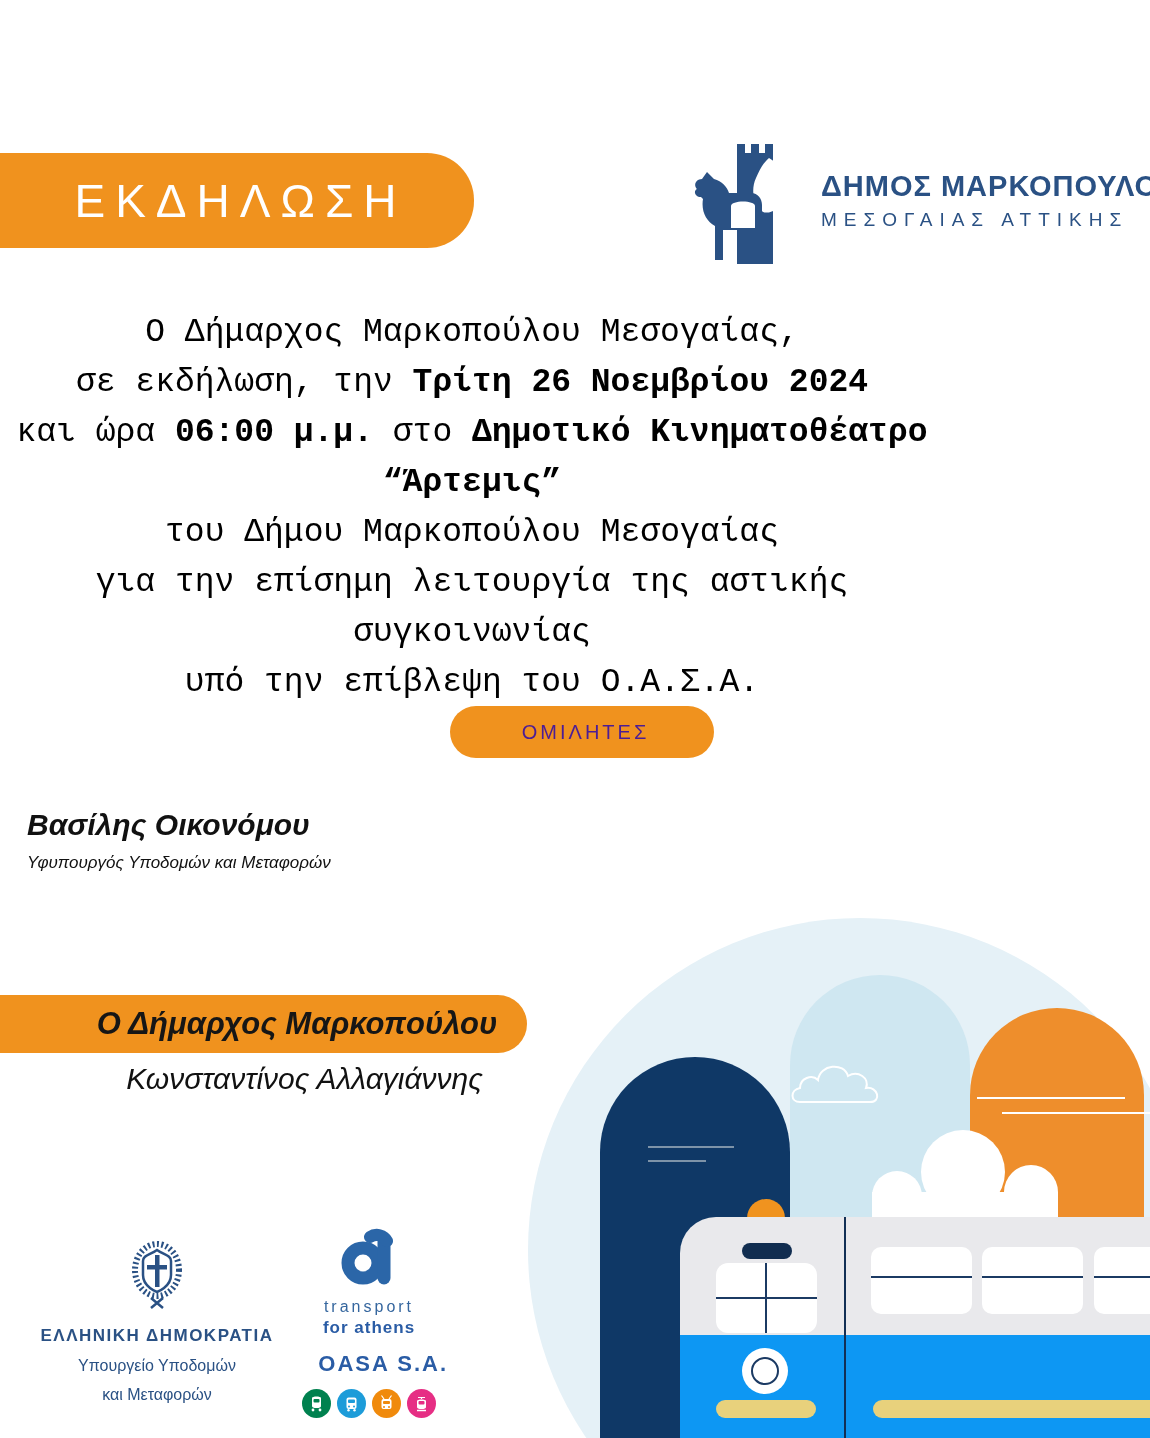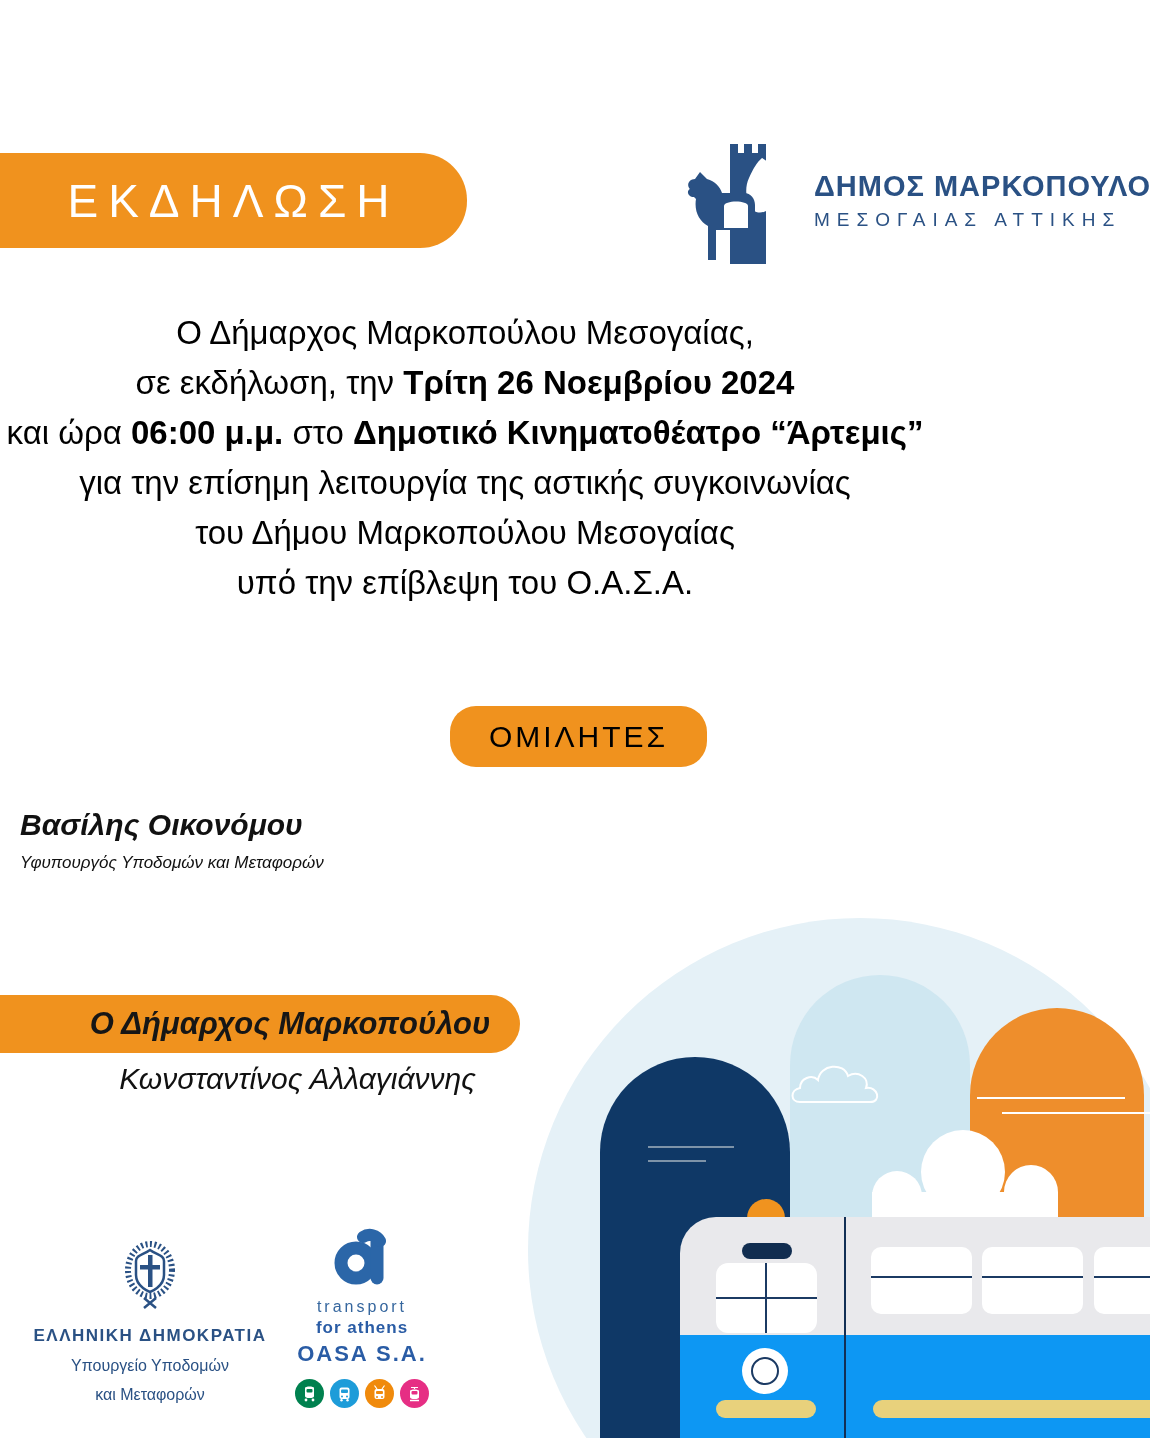--- a/index.html
+++ b/index.html
@@ -7,7 +7,7 @@
     position:relative;width:1150px;height:1438px;overflow:hidden;background:#ffffff;
     font-family:"Liberation Sans", sans-serif;color:#111;
   }
-  .abs{position:absolute;}
+  .abs{position:absolute;padding-left:7px;}
 
   
   #event-banner{

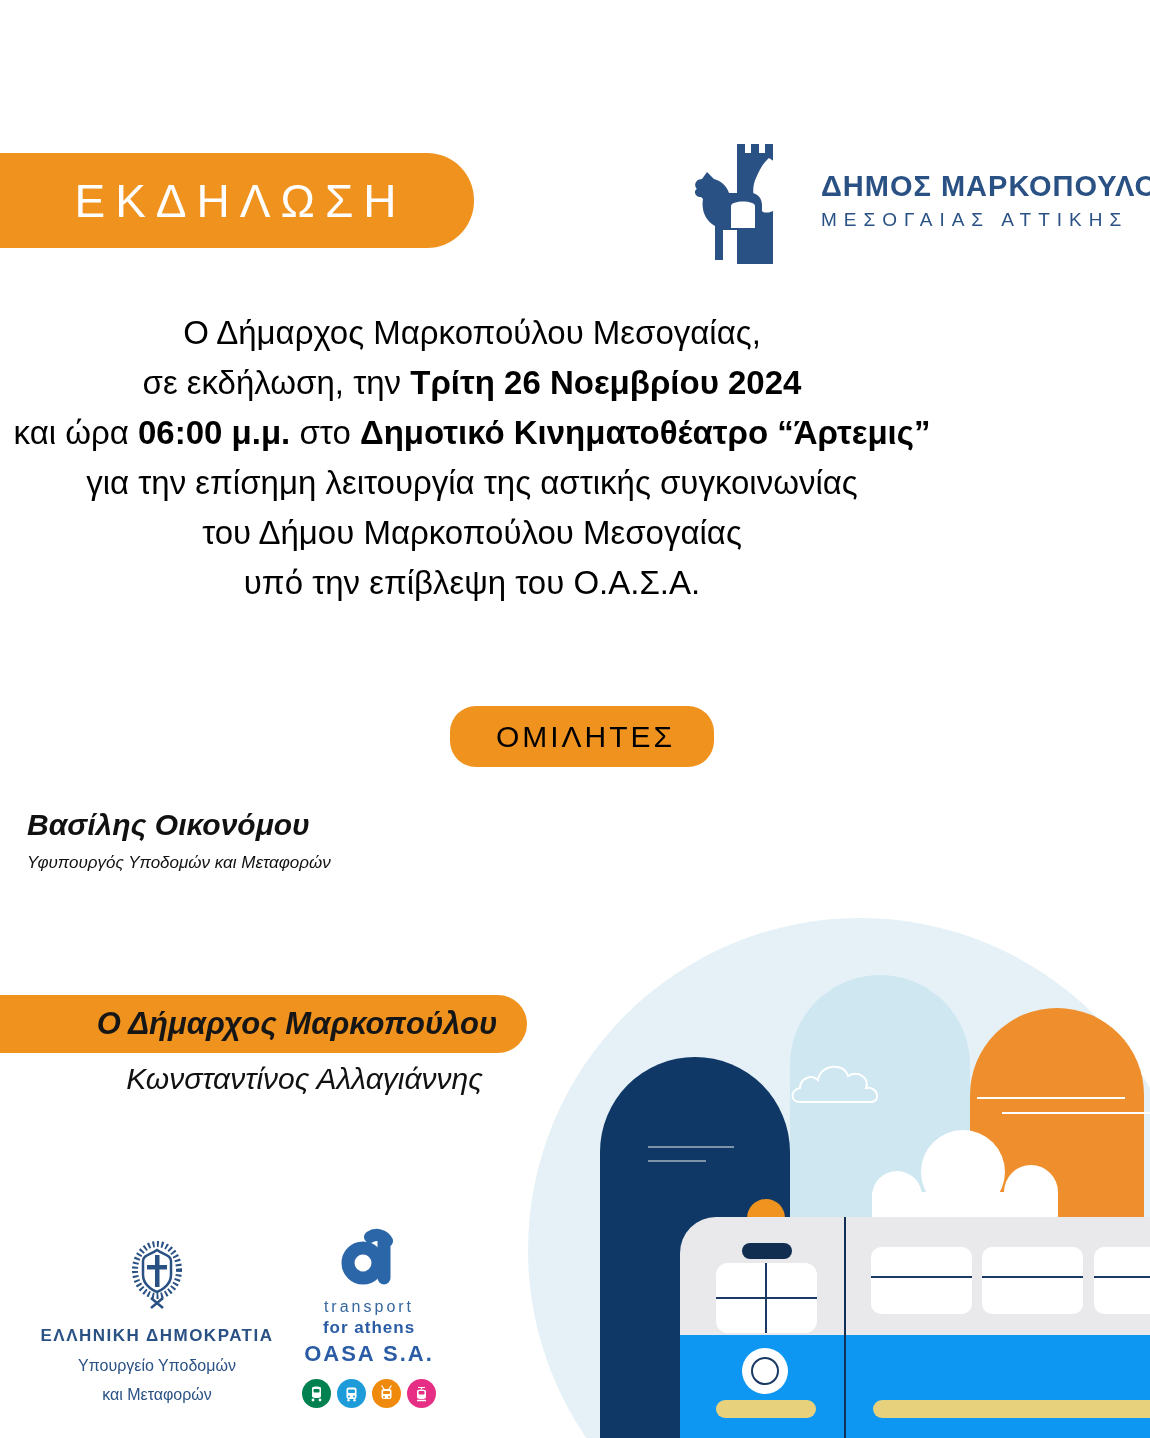--- a/index.html
+++ b/index.html
@@ -25,7 +25,7 @@
   #muni-line2{font-size:19px;letter-spacing:7px;margin-top:9px;white-space:nowrap;}
 
   
-  #invite{left:0;top:308px;width:930px;text-align:center;font-size:33px;line-height:50px;color:#000;}
+  #invite{left:0;top:308px;width:930px;text-align:center;font-size:33px;line-height:50px;color:#000;font-family:Liberation Mono, monospace;}
   #invite b{font-weight:bold;}
 
   

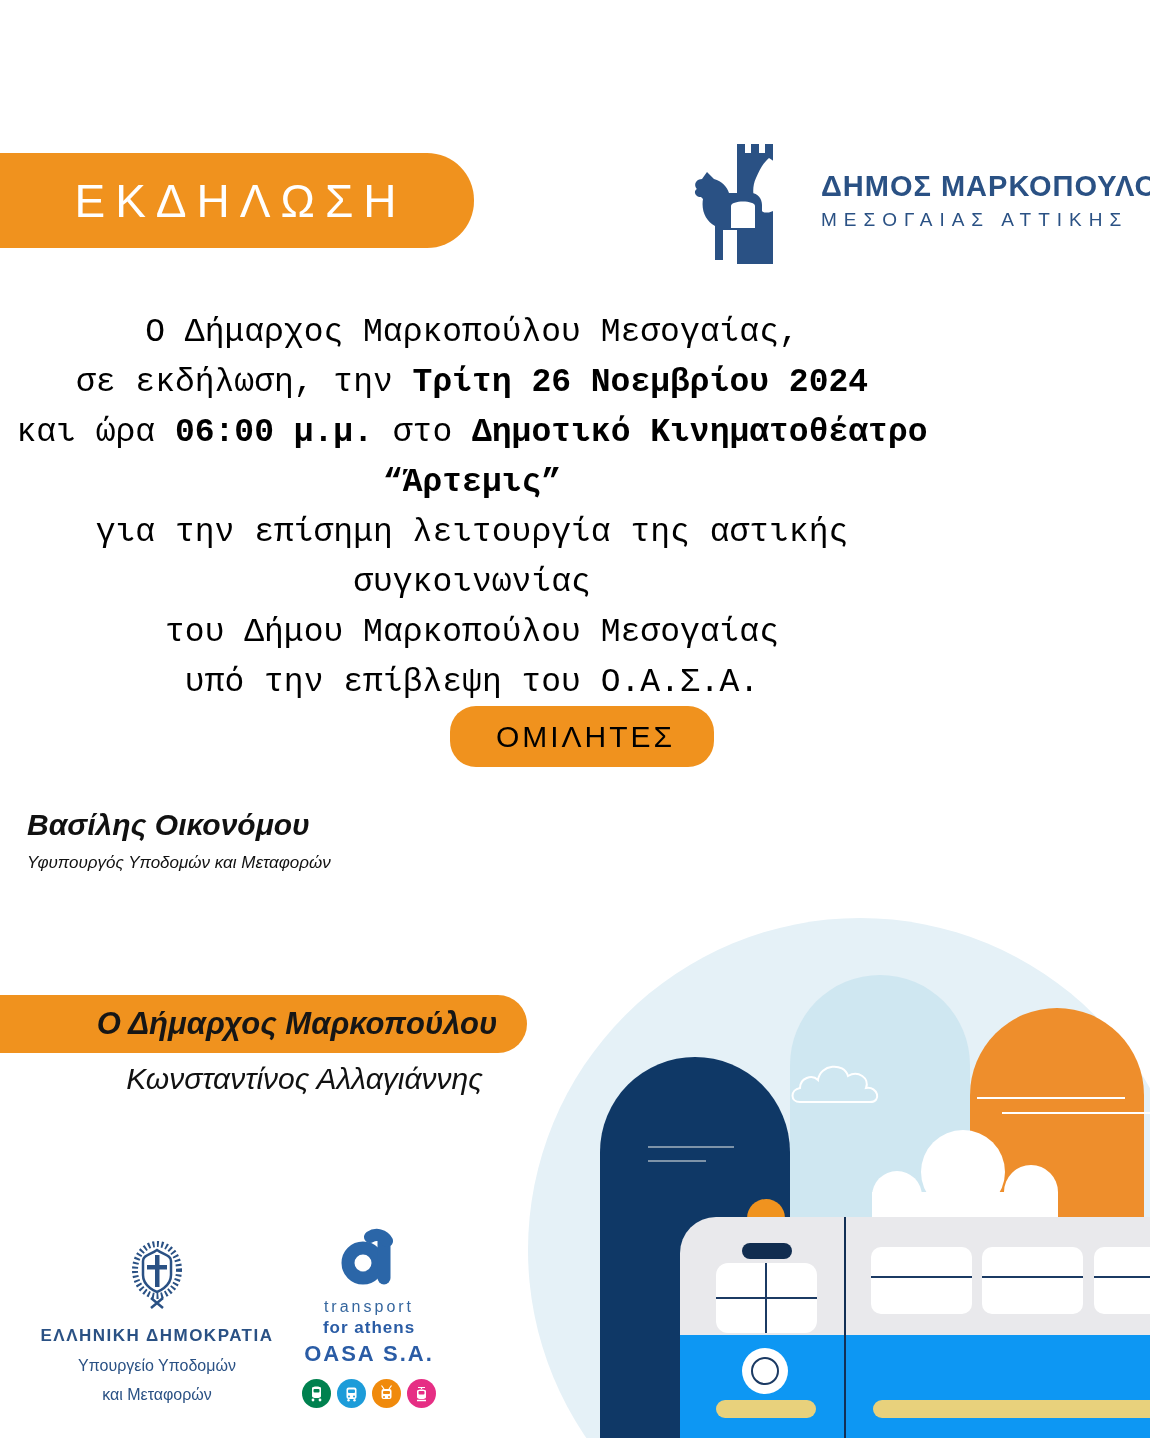--- a/index.html
+++ b/index.html
@@ -168,8 +168,8 @@
     <div><span>Ο Δήμαρχος Μαρκοπούλου Μεσογαίας,</span></div>
     <div><span>σε εκδήλωση, την </span><b>Τρίτη 26 Νοεμβρίου 2024</b></div>
     <div><span>και ώρα </span><b>06:00 μ.μ.</b><span> στο </span><b>Δημοτικό Κινηματοθέατρο “Άρτεμις”</b></div>
+    <div><span>του Δήμου Μαρκοπούλου Μεσογαίας</span></div>
     <div><span>για την επίσημη λειτουργία της αστικής συγκοινωνίας</span></div>
-    <div><span>του Δήμου Μαρκοπούλου Μεσογαίας</span></div>
     <div><span>υπό την επίβλεψη του Ο.Α.Σ.Α.</span></div>
   </div>
 

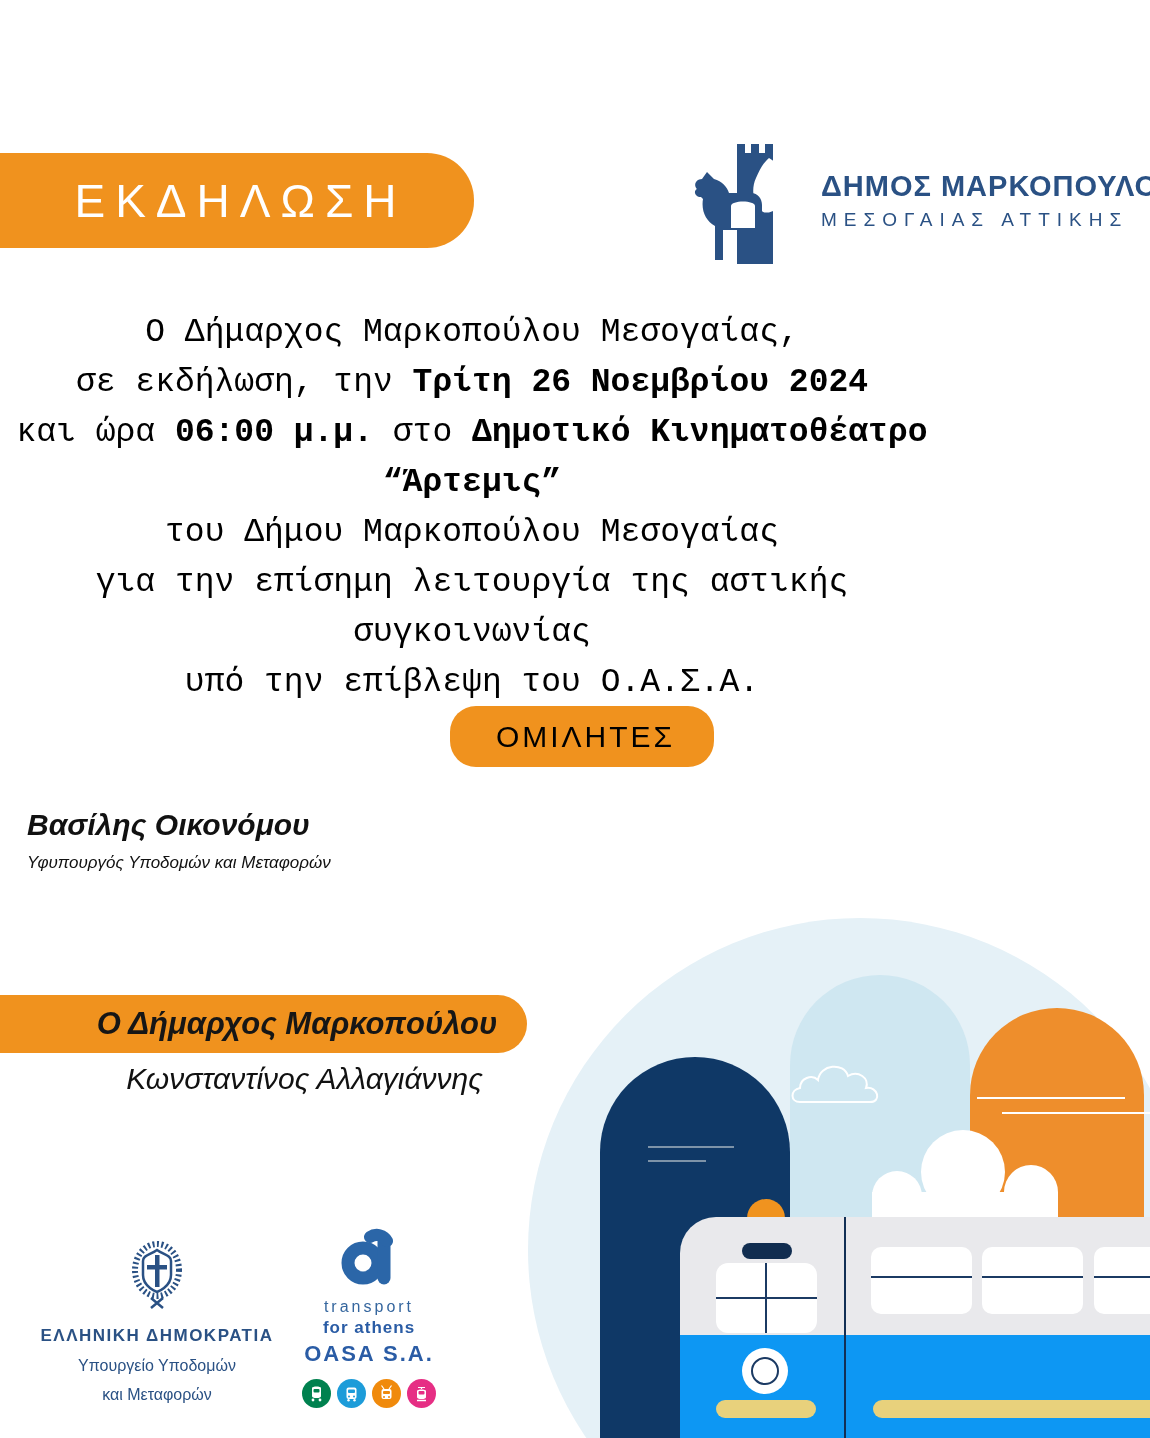--- a/index.html
+++ b/index.html
@@ -30,8 +30,8 @@
 
   
   #speakers-pill{
-    left:450px;top:706px;width:257px;height:61px;background:#F0921E;border-radius:26px;
-    display:flex;align-items:center;justify-content:center;color:#000000;font-size:30px;letter-spacing:3px;
+    left:450px;top:706px;width:257px;height:52px;background:#F0921E;border-radius:26px;
+    display:flex;align-items:center;justify-content:center;color:#4c1d95;font-size:20px;letter-spacing:3px;
   }
   .speaker{text-align:left;}
   #speaker-0{left:20px;top:808px;width:520px;}

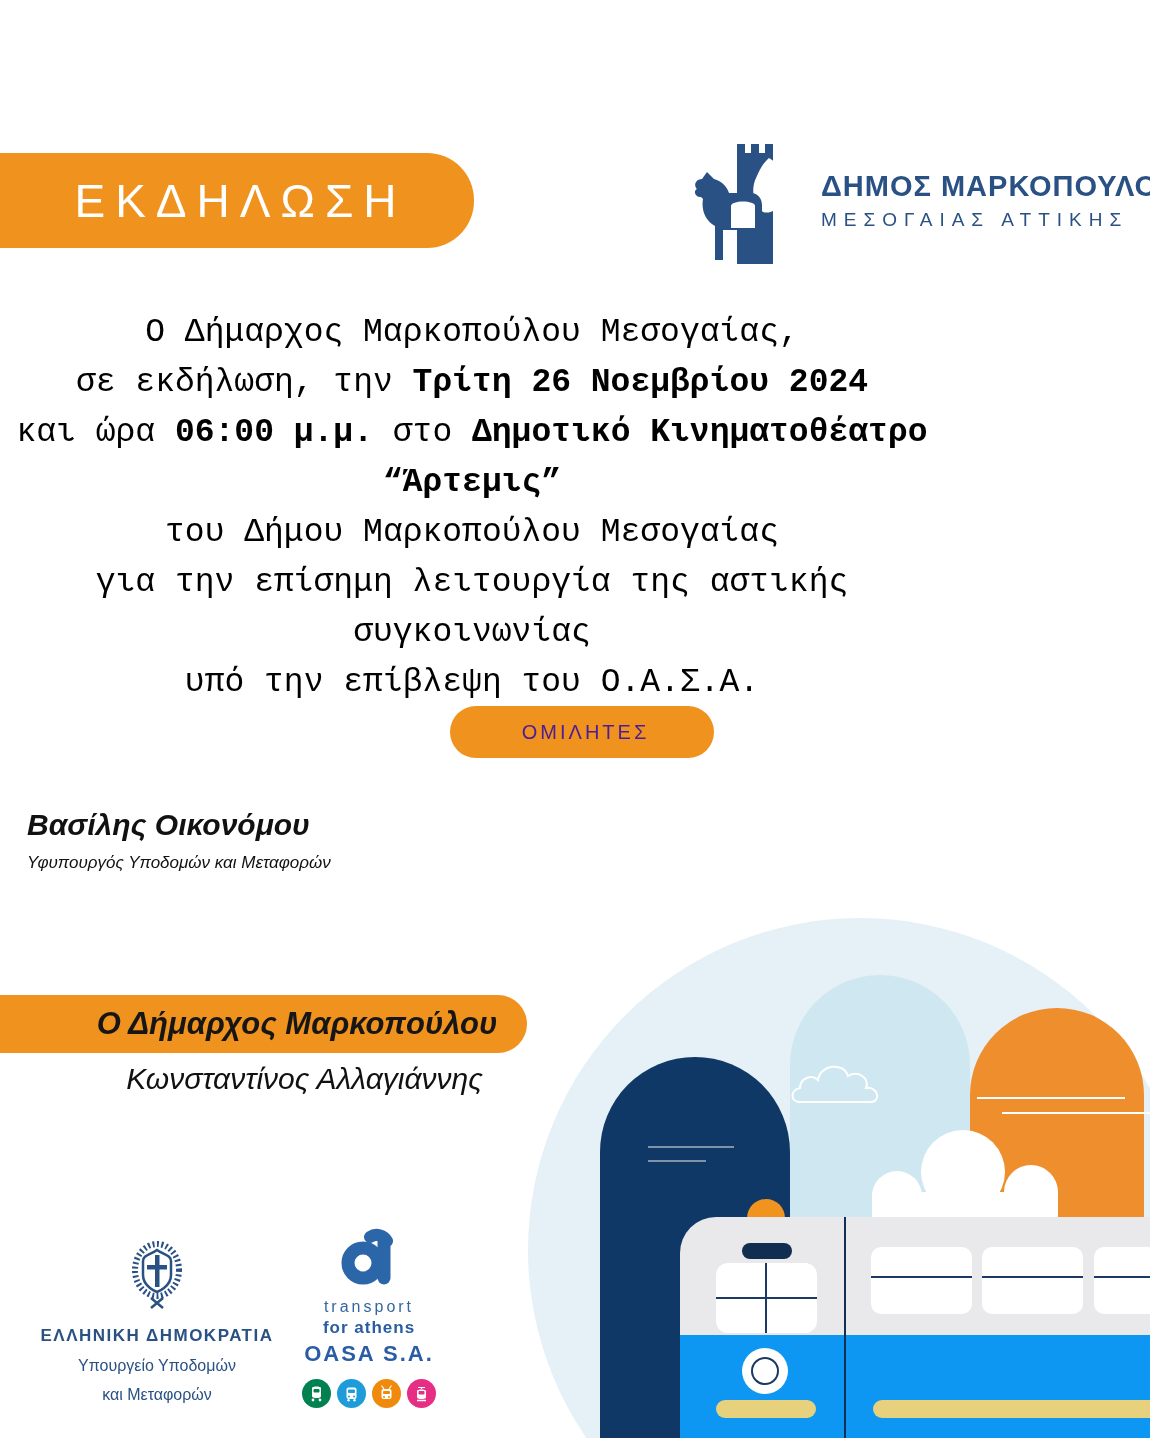--- a/index.html
+++ b/index.html
@@ -88,7 +88,7 @@
   #oasa-logo{left:283px;top:1228px;width:158px;text-align:center;}
   #oasa-line1{font-size:16px;color:#35669E;letter-spacing:3px;margin-top:8px;}
   #oasa-line2{font-size:17px;font-weight:bold;color:#2A5CA5;margin-top:2px;letter-spacing:1px;}
-  #oasa-line3{font-size:22px;font-weight:bold;color:#2A5CA5;letter-spacing:2px;margin-top:3px;}
+  #oasa-line3{font-size:22px;font-weight:bold;color:#2A5CA5;letter-spacing:2px;margin-top:13px;text-align:right;}
   #transit-row{display:flex;gap:6px;justify-content:center;margin-top:12px;}
   .transit{width:29px;height:29px;border-radius:50%;display:flex;align-items:center;justify-content:center;}
   #transit-metro{background:#00814F;}

